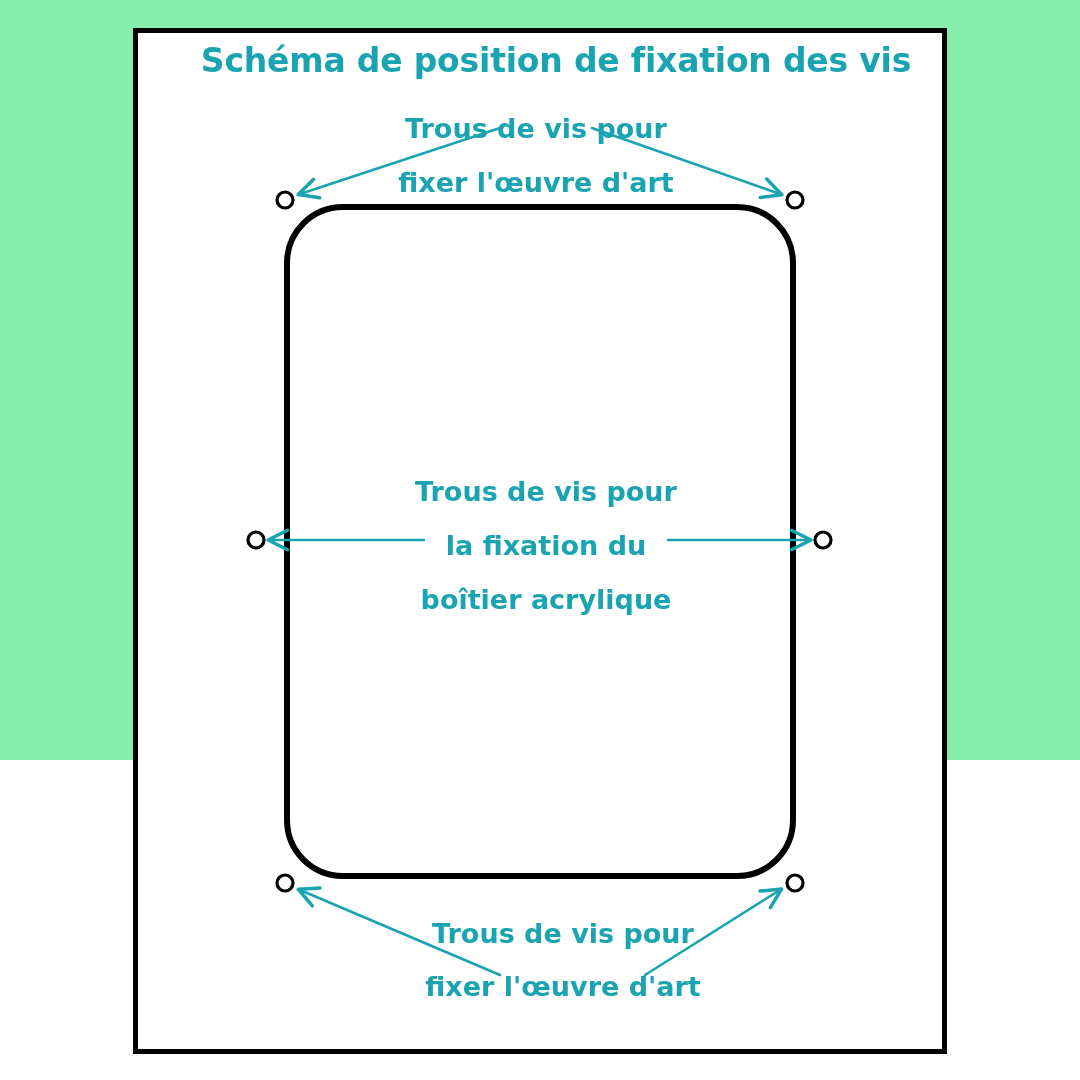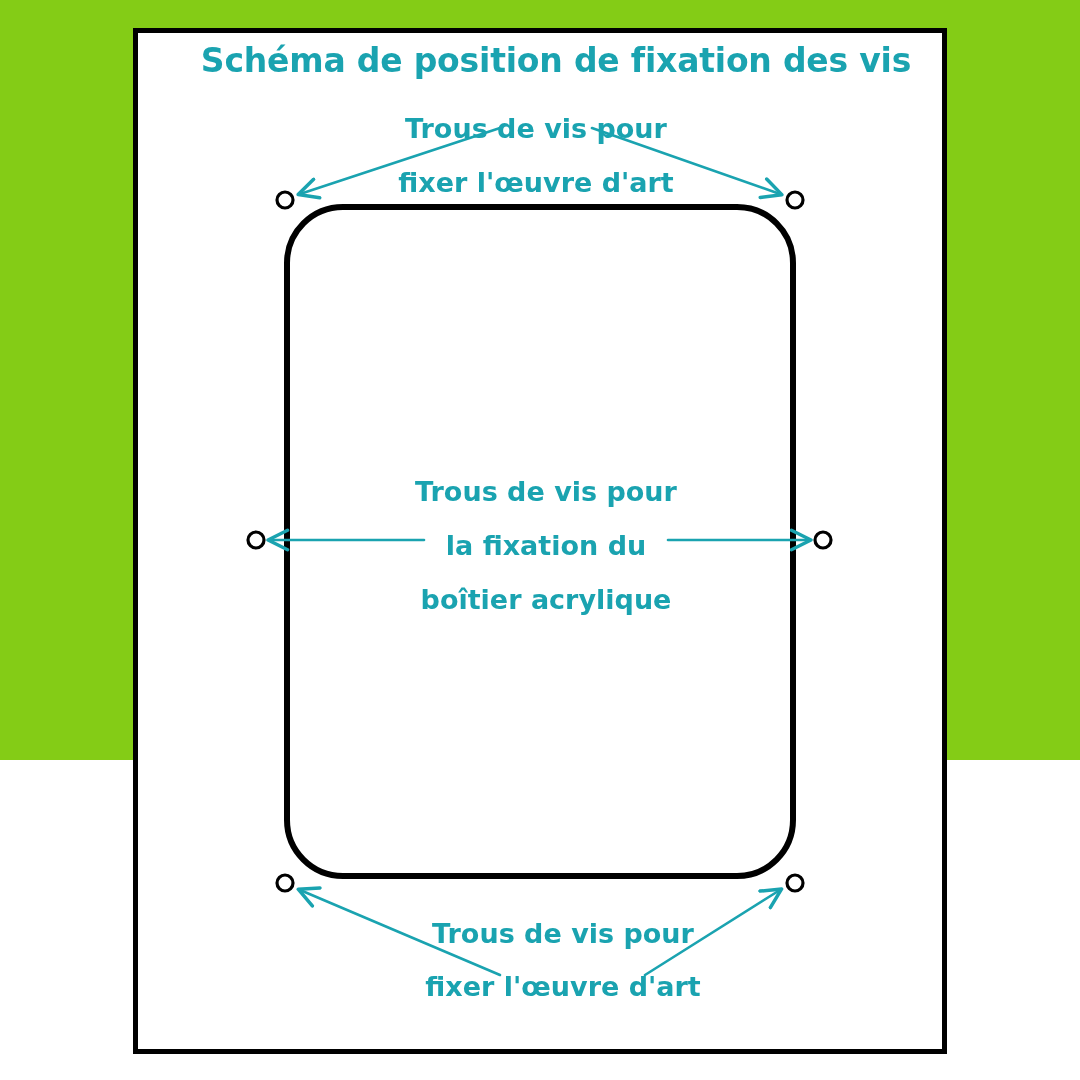--- a/index.html
+++ b/index.html
@@ -17,7 +17,7 @@
     position: relative;
     width: 1080px;
     height: 760px;
-    background: #84cc16;
+    background: #86efac;
   }
   #diagram-svg {
     position: absolute;

